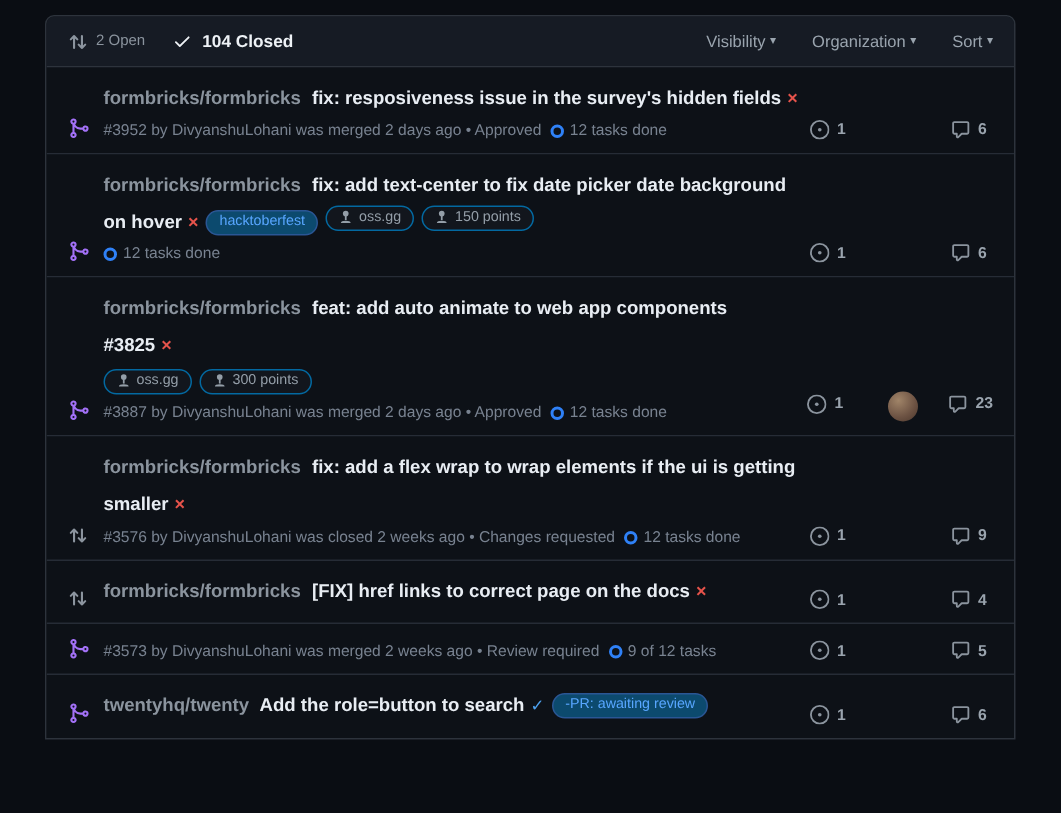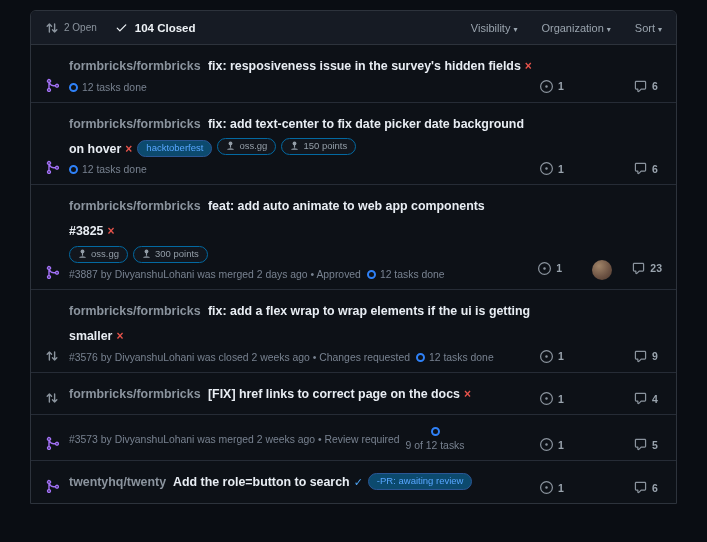--- a/index.html
+++ b/index.html
@@ -24,7 +24,7 @@
   .tb-open { color:#8b949e; font-size:10px; display:flex; align-items:center; gap:5px; }
   .tb-closed { color:#eef2f6; font-size:11.5px; font-weight:700; display:flex; align-items:flex-end; gap:7px; margin-left:12px; }
   .tb-right { margin-left:auto; display:flex; align-items:center; gap:24px; }
-  .filter { color:#9aa4ae; font-size:11px; cursor:pointer; display:flex; align-items:flex-end; gap:3px; }
+  .filter { color:#9aa4ae; font-size:11px; cursor:pointer; display:flex; align-items:flex-start; gap:3px; }
   .caret { font-size:8px; color:#9aa4ae; }
   
   .row {

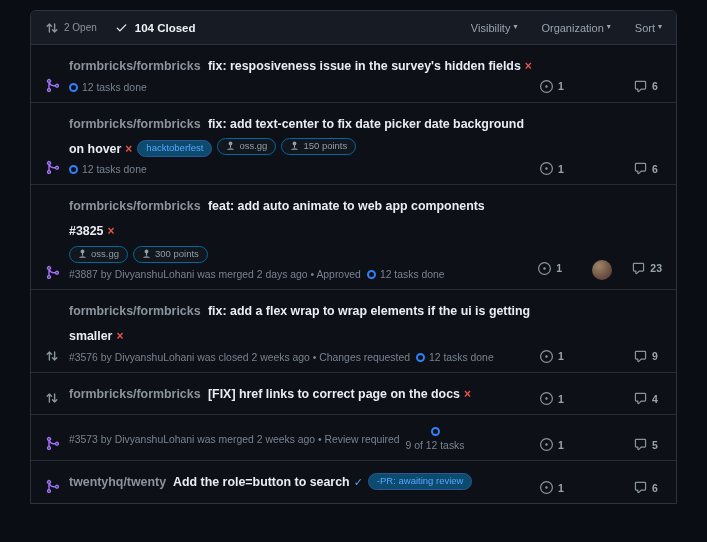--- a/index.html
+++ b/index.html
@@ -134,6 +134,7 @@
       </div>
 
       <div class="meta">
+        <span class="meta-text">#3952 by DivyanshuLohani was merged 2 days ago • Approved</span>
         <span class="tasks" style="display: inline-flex;">
           <i class="ring"></i>
           <span class="tasks-text">12 tasks done</span>

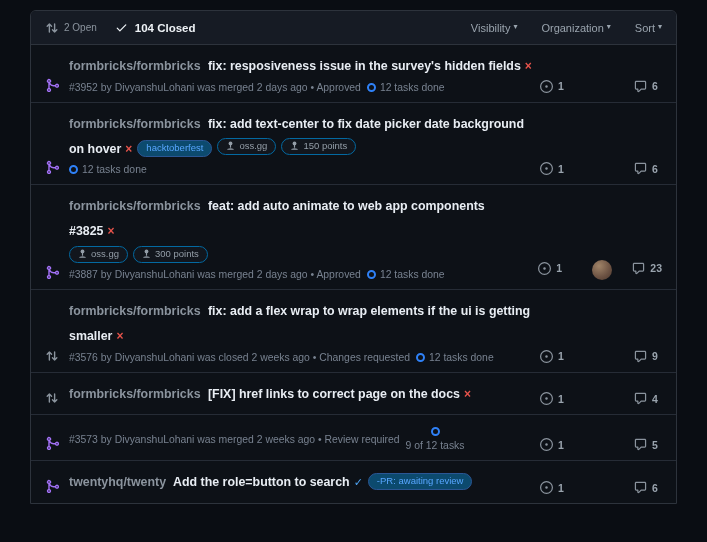--- a/index.html
+++ b/index.html
@@ -371,7 +371,7 @@
 
       <div class="meta">
         <span class="meta-text">#3573 by DivyanshuLohani was merged 2 weeks ago • Review required</span>
-        <span class="tasks" style="display: inline-flex; flex-direction: column;">
+        <span class="tasks" style="display: inline-flex;">
           <i class="ring"></i>
           <span class="tasks-text">9 of 12 tasks</span>
         </span>

